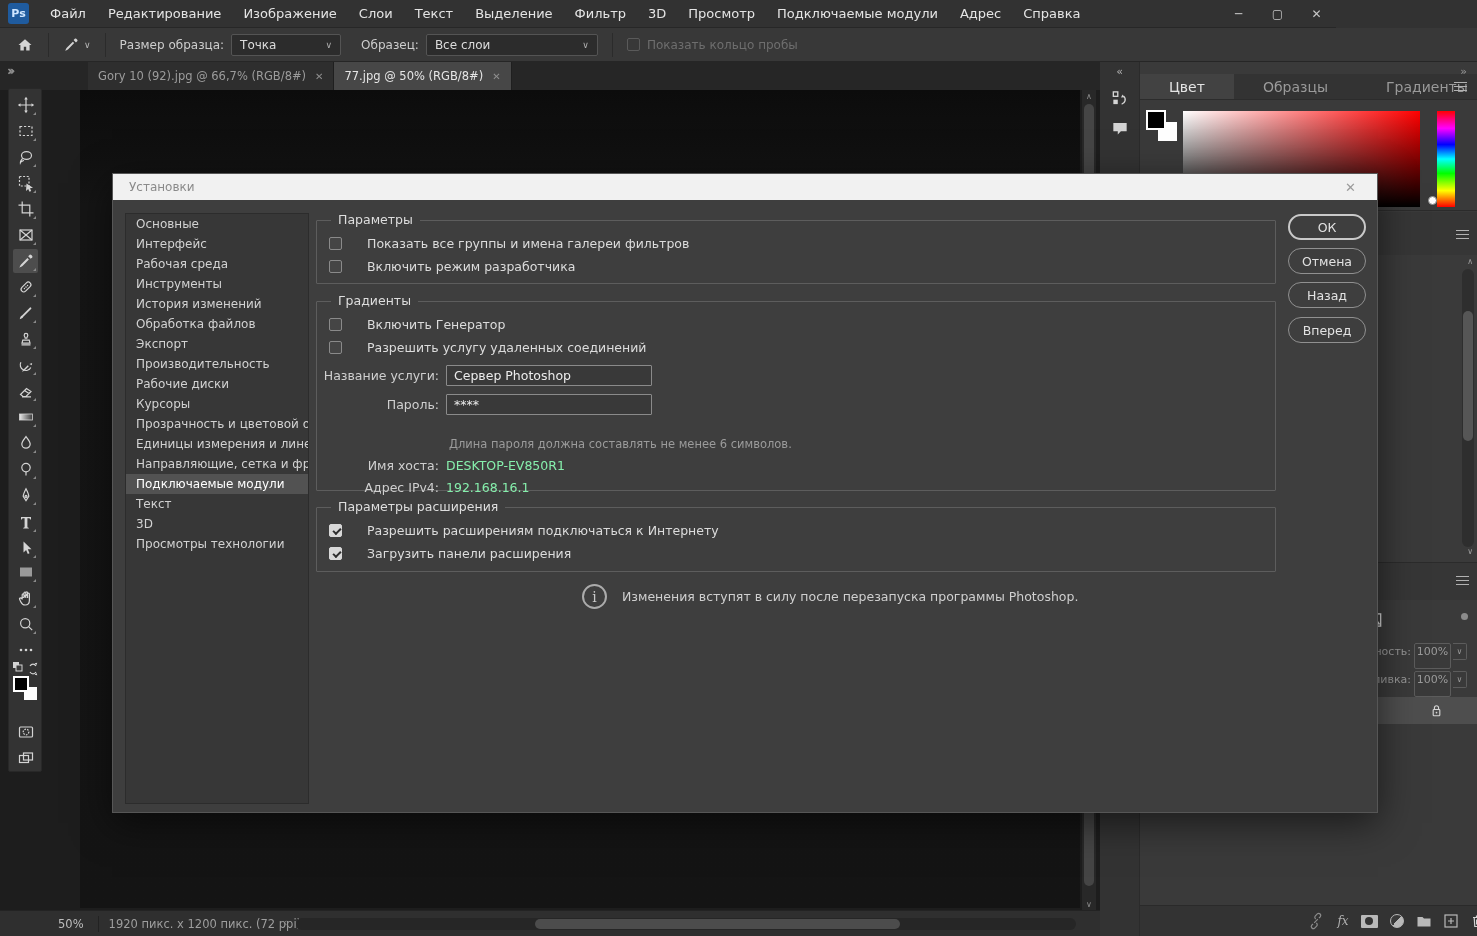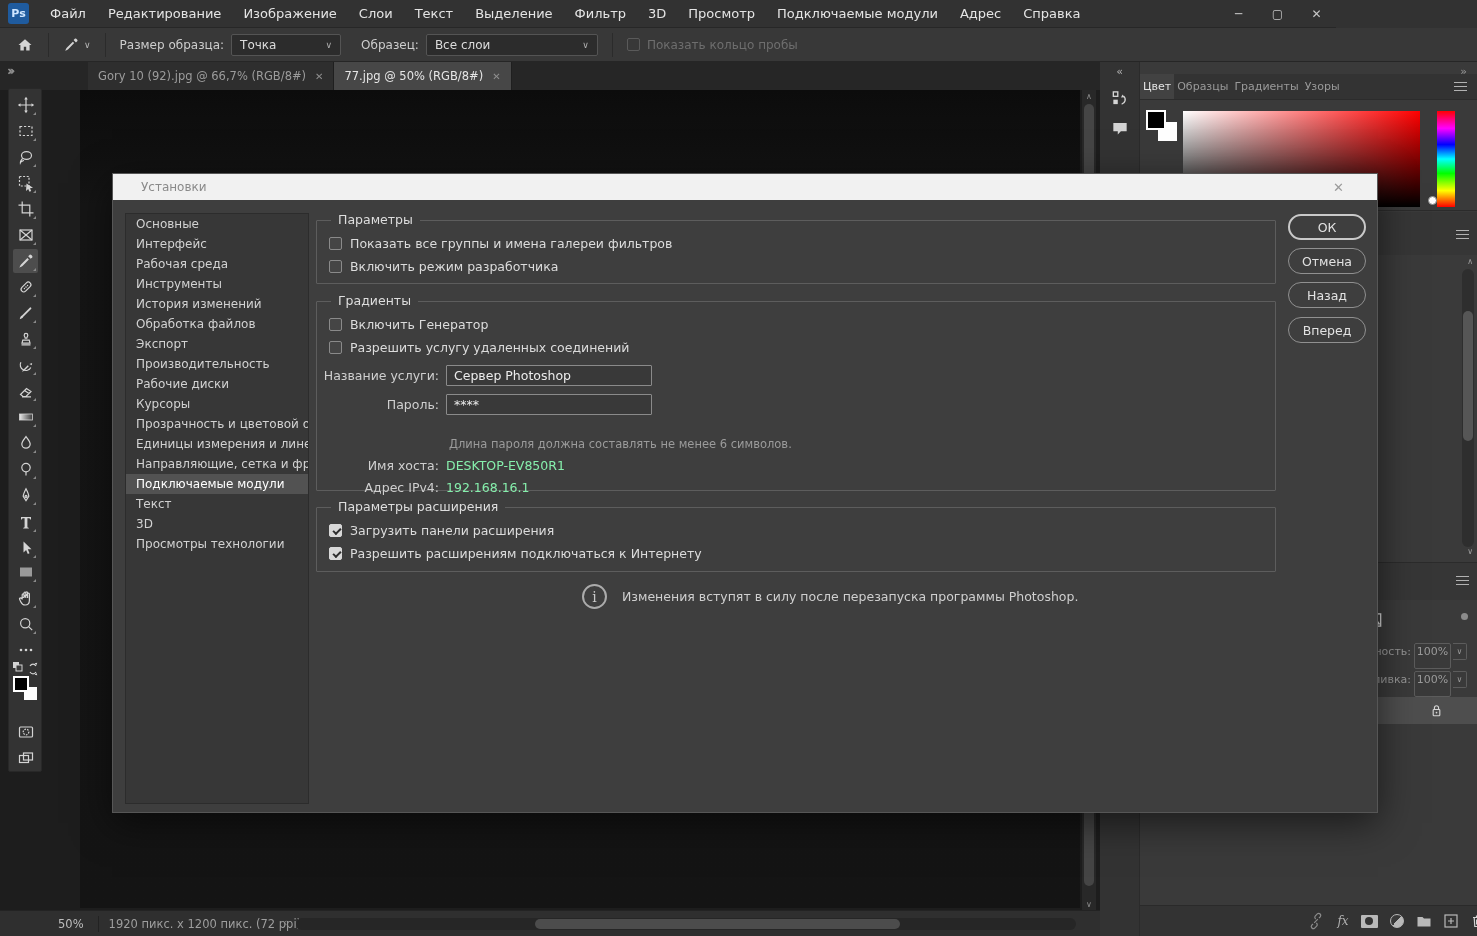--- a/index.html
+++ b/index.html
@@ -77,7 +77,7 @@
   .dcol-ic{position:absolute;left:10px;width:20px;height:20px}
   .dock .rchev{position:absolute;right:10px;top:3px;color:#9a9a9a;font-size:11px}
   .ptabs{position:absolute;left:40px;top:12px;right:0;height:26px;background:#333;display:flex;border-bottom:1px solid #2c2c2c}
-  .panel-tab{padding:0 3px;line-height:26px;font-size:11px;color:#9a9a9a;white-space:nowrap}
+  .panel-tab{padding:0 29px;line-height:26px;font-size:14px;color:#9a9a9a;white-space:nowrap}
   .panel-tab.active{background:#424242;color:#e4e4e4}
   .hamb{position:absolute;width:13px;height:9px;border-top:1.5px solid #b2b2b2;border-bottom:1.5px solid #b2b2b2}
   .hamb::after{content:"";position:absolute;left:0;right:0;top:2.5px;border-top:1.5px solid #b2b2b2}

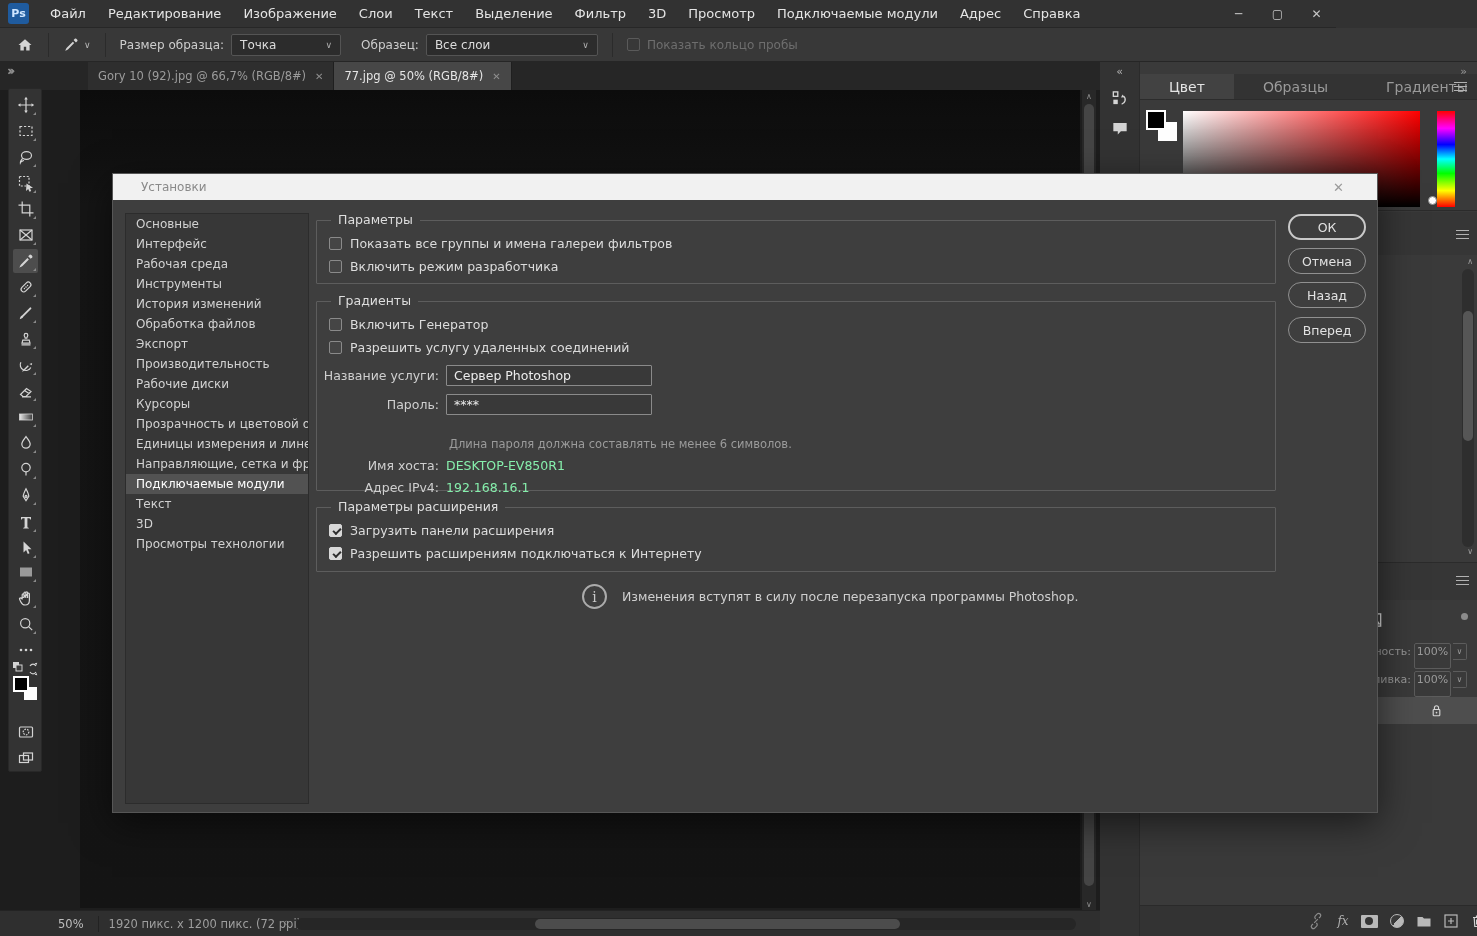--- a/index.html
+++ b/index.html
@@ -111,7 +111,7 @@
 
   
   .dialog{position:absolute;left:112px;top:173px;width:1266px;height:640px;z-index:20;border:1px solid #565656;box-shadow:0 10px 36px rgba(0,0,0,.55);background:#3e3e3e}
-  .dlg-title{height:26px;background:#f1f1f1;display:flex;align-items:center;padding:0 28px;font-size:12px;color:#8a8a8a}
+  .dlg-title{height:26px;background:#f1f1f1;display:flex;align-items:center;padding:0 16px;font-size:12px;color:#8a8a8a}
   .dlg-close{margin-left:auto;color:#9a9a9a;font-size:13px;padding:0 5px}
   .dlg-body{position:relative;height:612px;font-size:12.5px}
   .side{position:absolute;left:12px;top:13px;width:184px;height:591px;background:#373737;border:1px solid #2c2c2c;overflow:hidden}

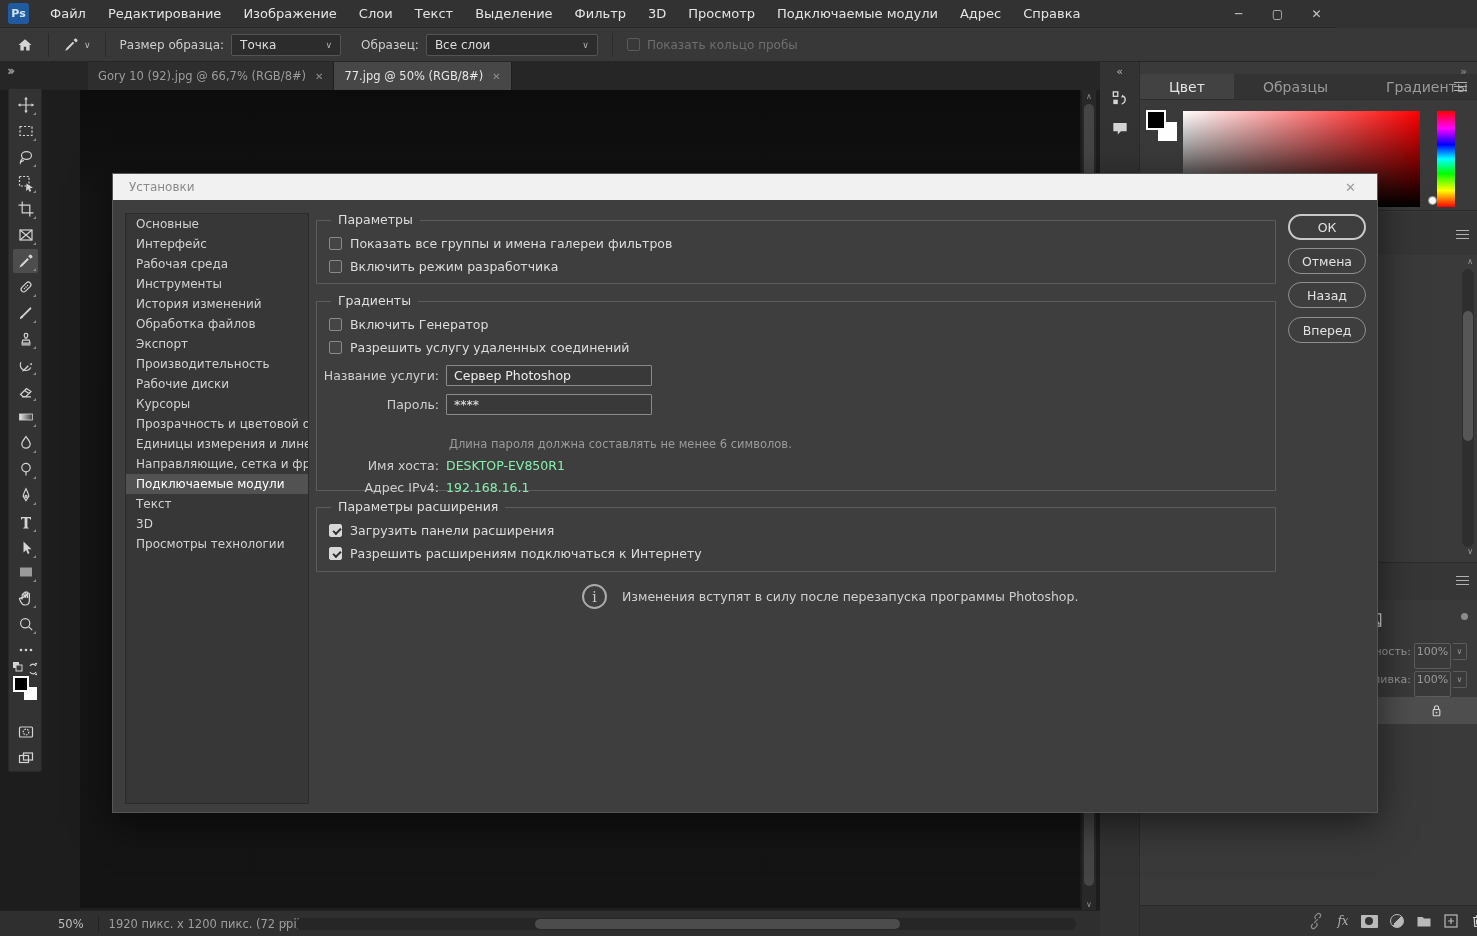--- a/index.html
+++ b/index.html
@@ -119,7 +119,7 @@
   .side-item.selected{background:#525252;color:#fff}
   .group{position:absolute;left:203px;width:960px;border:1px solid #5d5d5d;border-radius:1px}
   .gtitle{position:absolute;top:-9px;left:14px;background:#3e3e3e;padding:0 7px;color:#dedede}
-  .cbrow{display:flex;align-items:center;gap:8px;height:23px;padding-left:12px;color:#dcdcdc}
+  .cbrow{display:flex;align-items:center;gap:25px;height:23px;padding-left:12px;color:#dcdcdc}
   .g1{top:20px;height:64px}.g1 .cbwrap{padding-top:11px}
   .g2{top:101px;height:190px}.g2 .cbwrap{padding-top:11px}
   .g3{top:307px;height:65px}.g3 .cbwrap{padding-top:11px}

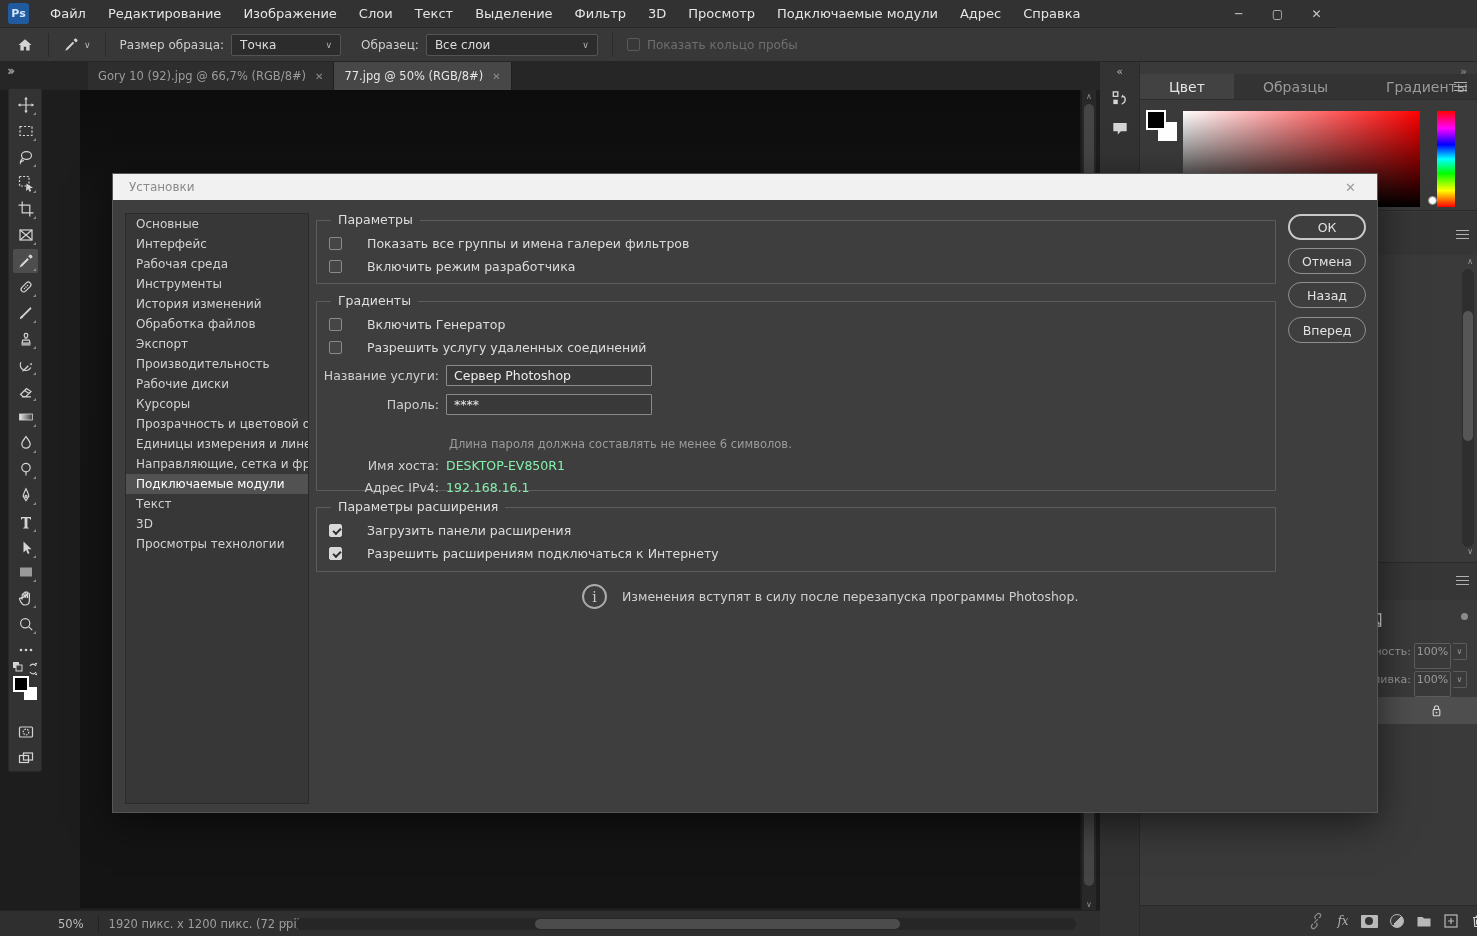--- a/index.html
+++ b/index.html
@@ -582,11 +582,11 @@
         <div class="cbwrap">
             <label class="cbrow">
               <span class="cb on"></span>
-              <span>Загрузить панели расширения</span>
+              <span>Разрешить расширениям подключаться к Интернету</span>
             </label>
             <label class="cbrow">
               <span class="cb on"></span>
-              <span>Разрешить расширениям подключаться к Интернету</span>
+              <span>Загрузить панели расширения</span>
             </label>
           </div>
       </div>

